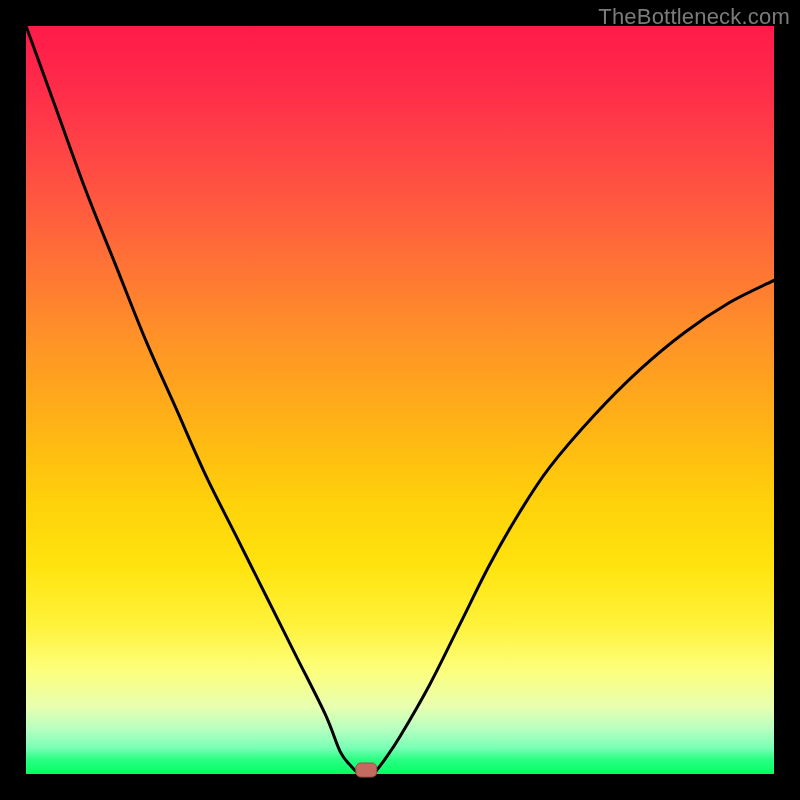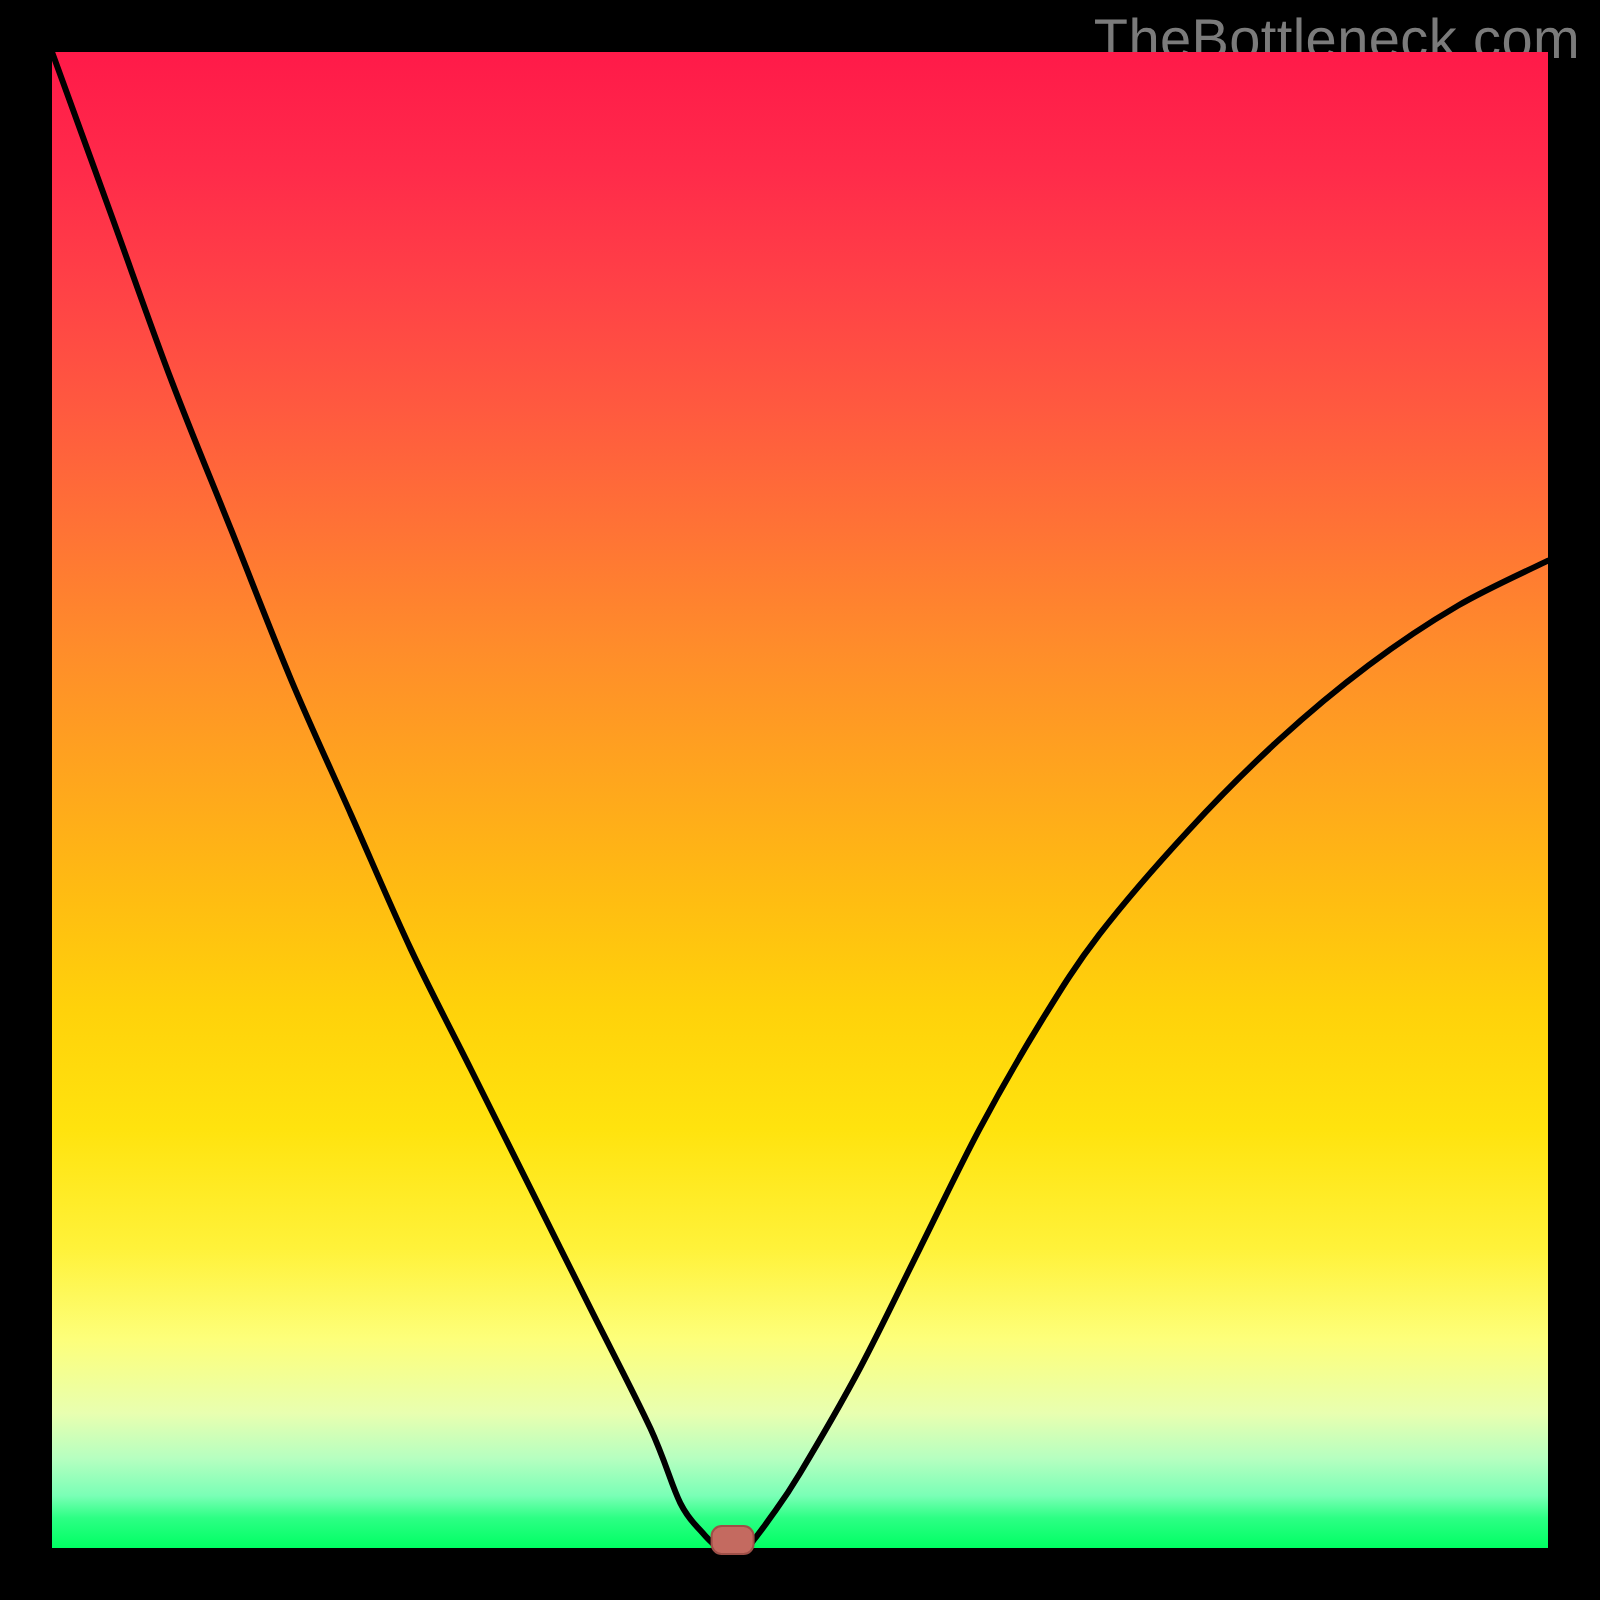--- a/index.html
+++ b/index.html
@@ -71,7 +71,7 @@
     top: 4px;
     right: 10px;
     color: #7b7b7b;
-    font-size: 28px;
+    font-size: 22px;
     font-weight: 500;
     letter-spacing: 0.2px;
     user-select: none;

